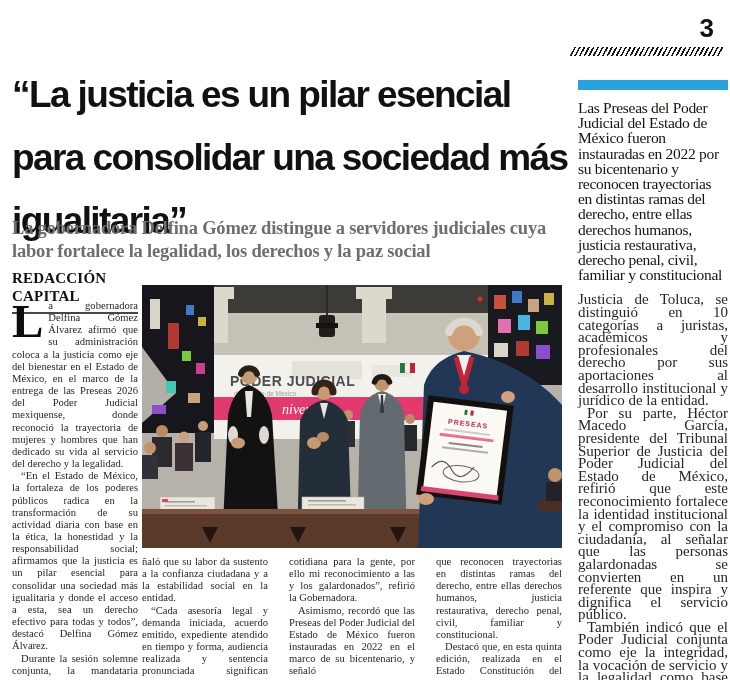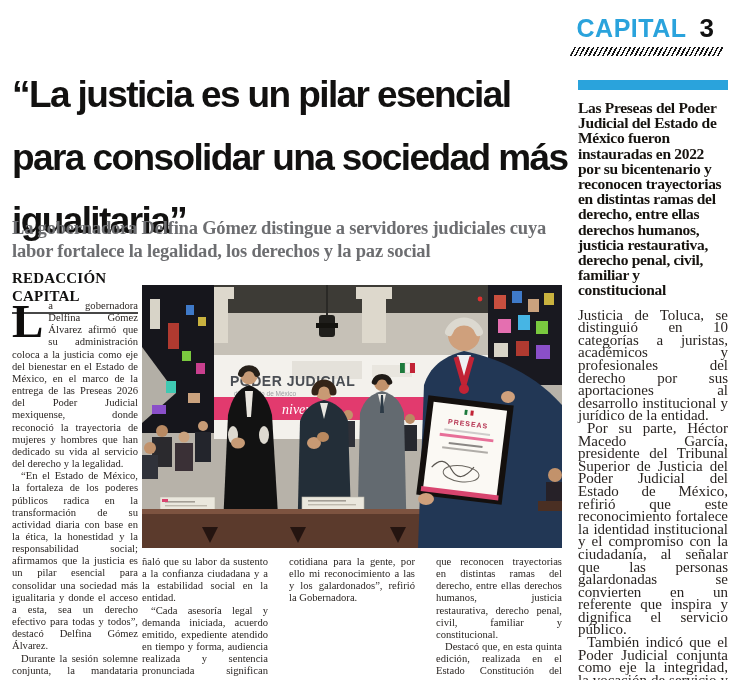--- a/index.html
+++ b/index.html
@@ -59,7 +59,6 @@
 
   <header class="masthead">
     <div class="masthead-row">
-      <span class="masthead-section">CAPITAL</span>
       <span class="masthead-page">3</span>
     </div>
     <div class="masthead-stripes"></div>

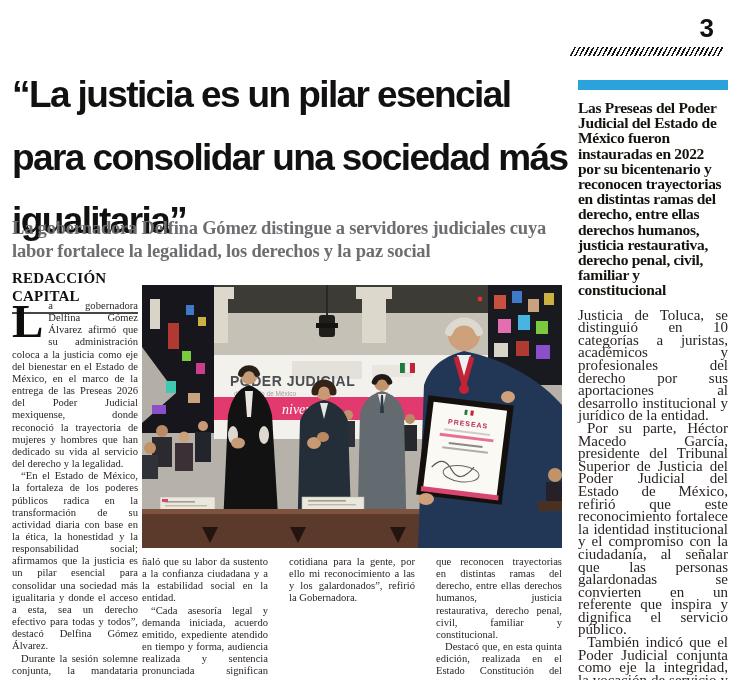--- a/index.html
+++ b/index.html
@@ -48,7 +48,7 @@
   
   .sidebar{position:absolute;left:578px;top:80px;width:150px;}
   .sidebar-bar{height:10px;background:var(--accent-blue);}
-  .pull-quote{margin:10px 0 0 0;font-family:"Liberation Serif",serif;font-weight:700;
+  .pull-quote{margin:10px 0 0 0;font-family:"Liberation Serif",serif;font-weight:400;
     font-size:15.5px;line-height:15.2px;color:#16130f;letter-spacing:-.3px;}
   .sidebar-body{margin-top:11px;font-size:15px;line-height:12.6px;}
 </style>

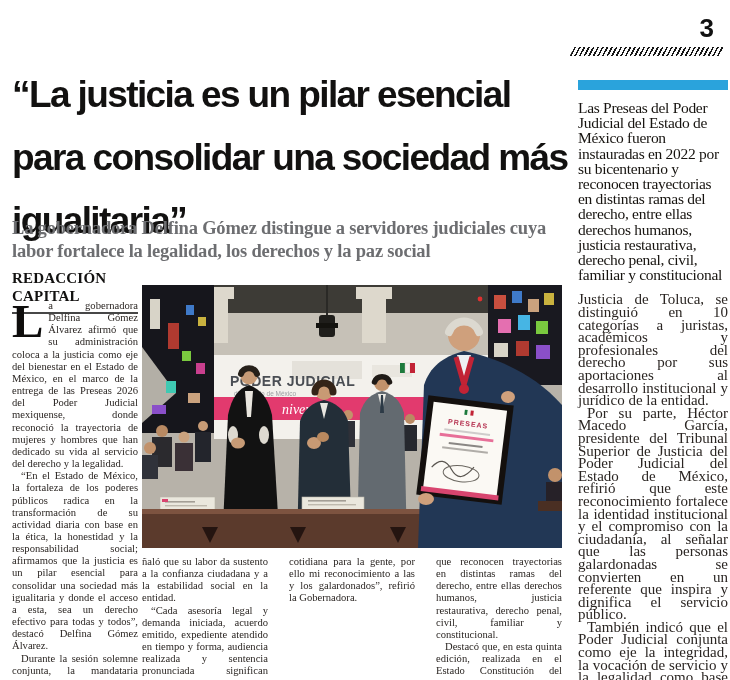--- a/index.html
+++ b/index.html
@@ -242,6 +242,7 @@
     </div>
     <div class="col">
       <p class="para">cotidiana para la gente, por ello mi reconocimiento a las y los galardonados”, refirió la Gobernadora.</p>
+      <p class="para indent">Asimismo, recordó que las Preseas del Poder Judicial del Estado de México fueron instauradas en 2022 en el marco de su bicentenario, y señaló</p>
     </div>
     <div class="col">
       <p class="para">que reconocen trayectorias en distintas ramas del derecho, entre ellas derechos humanos, justicia restaurativa, derecho penal, civil, familiar y constitucional.</p>

